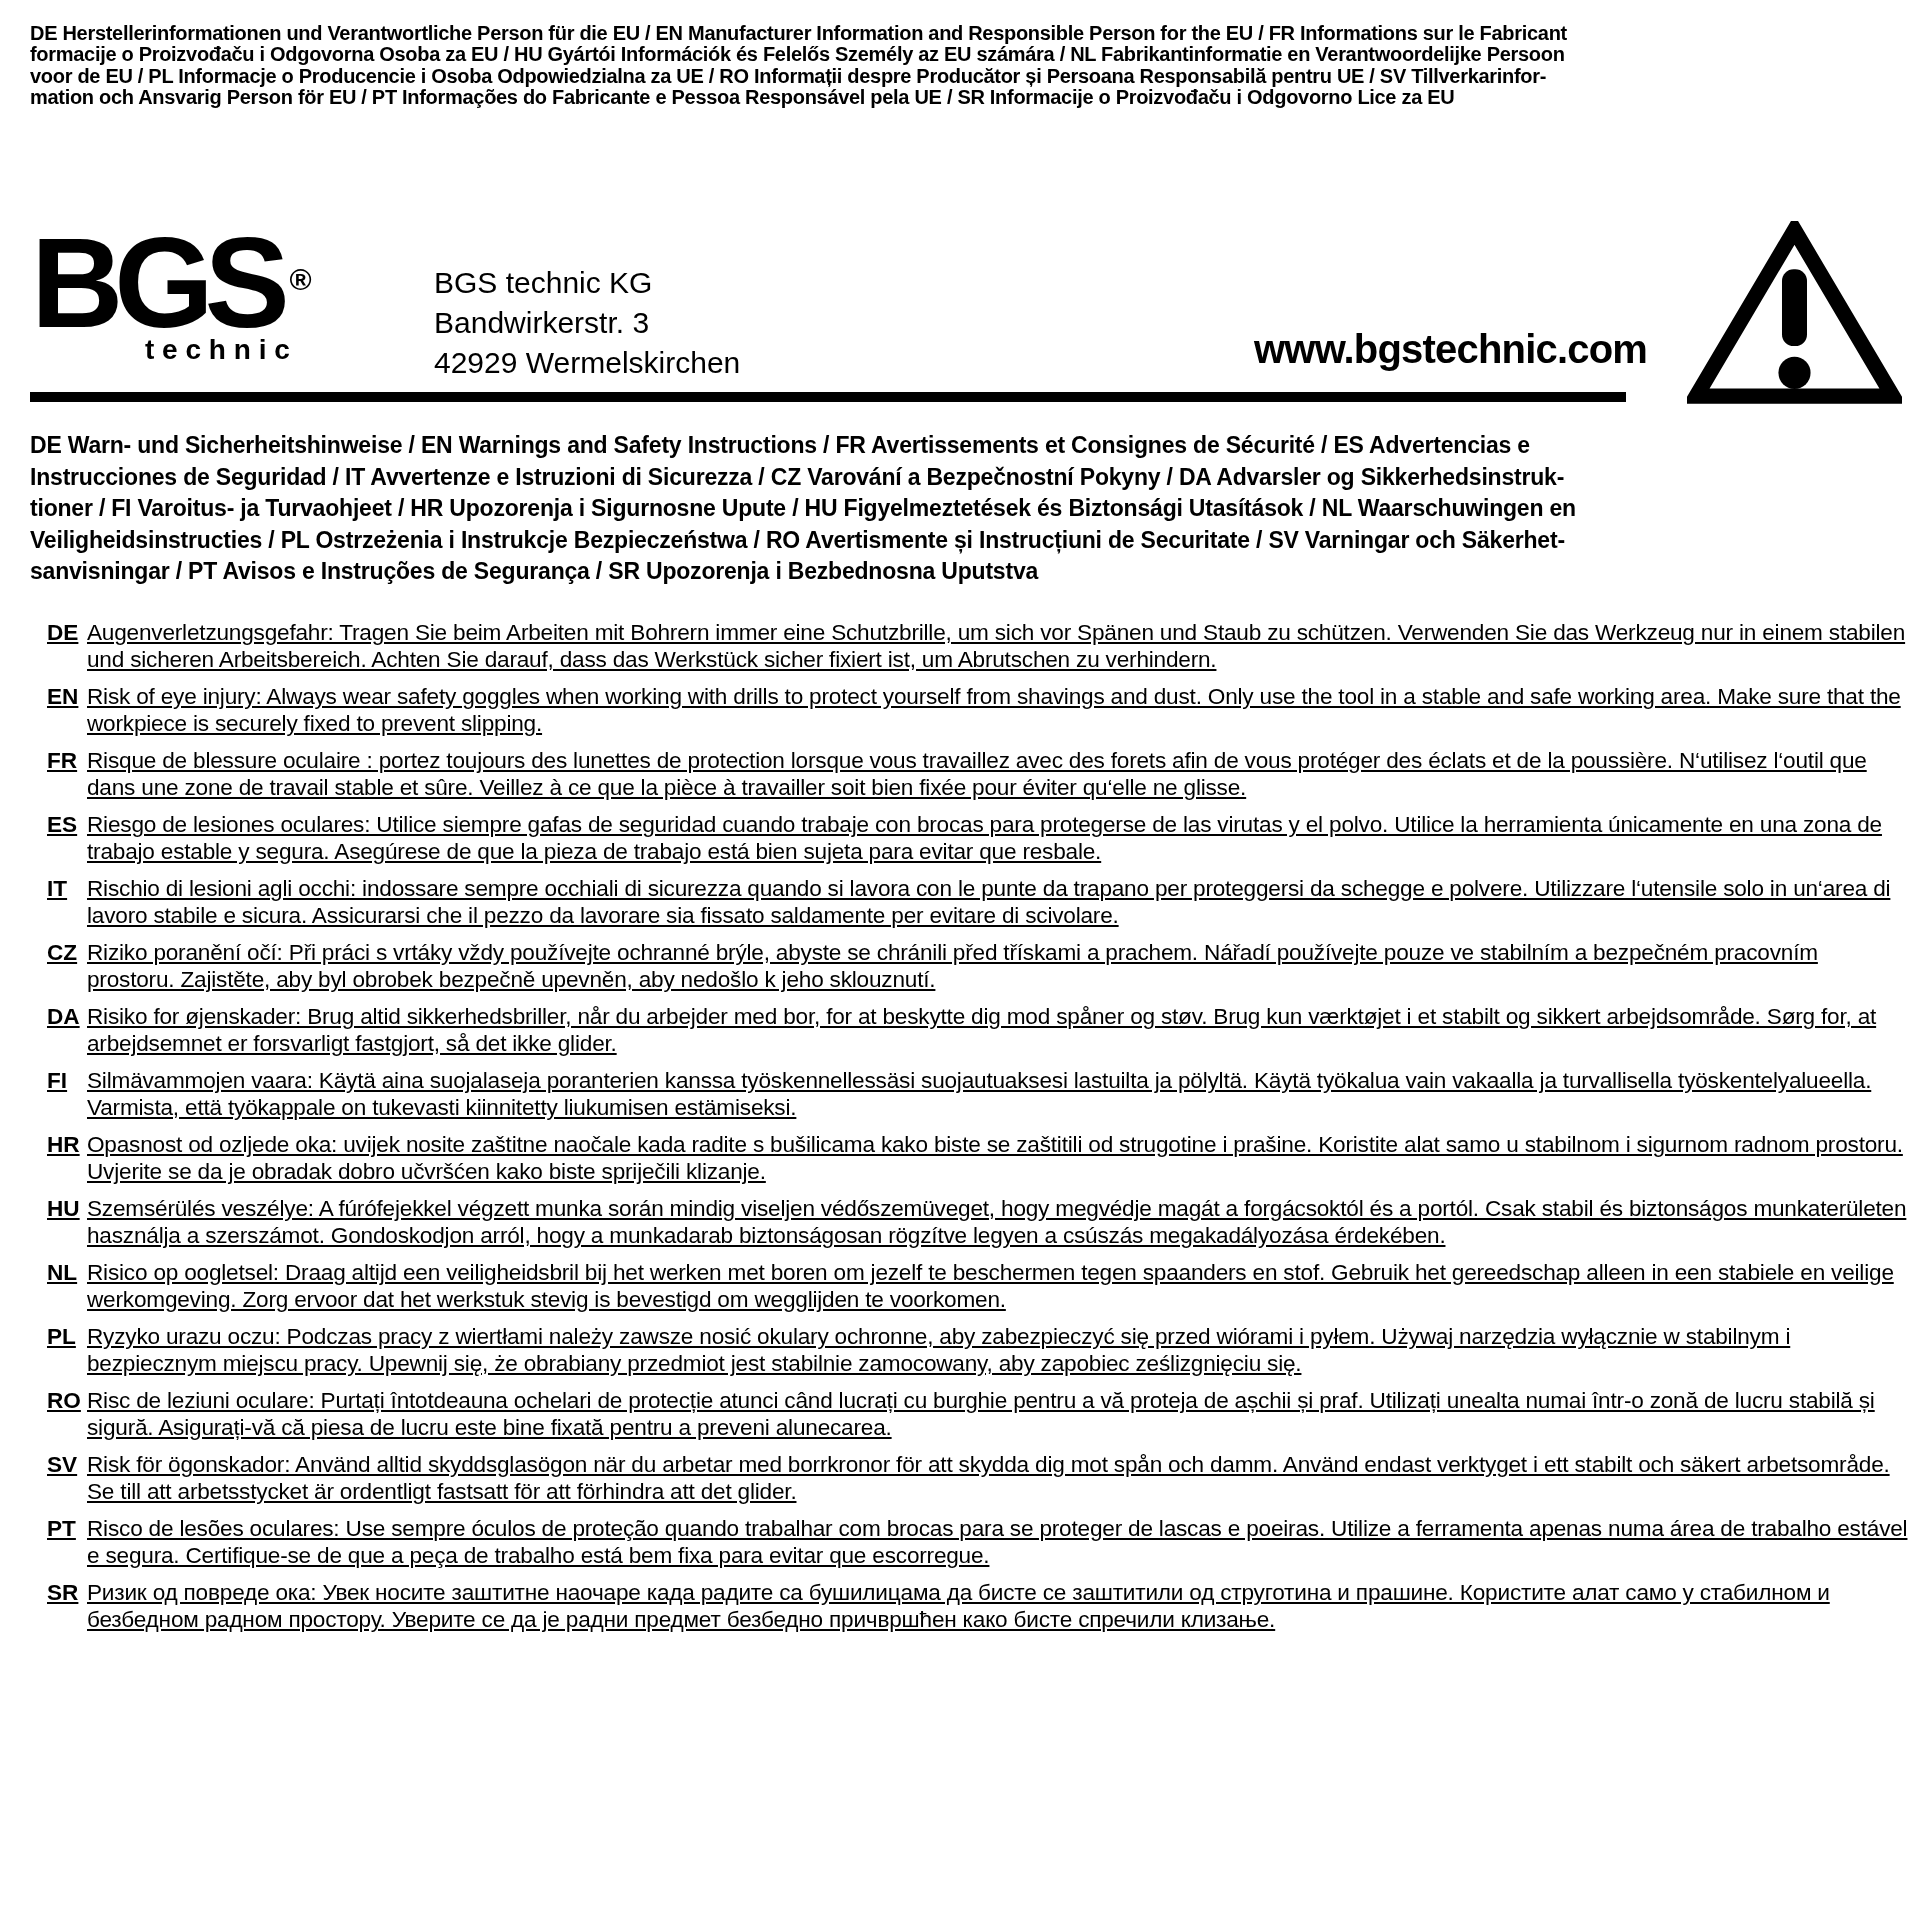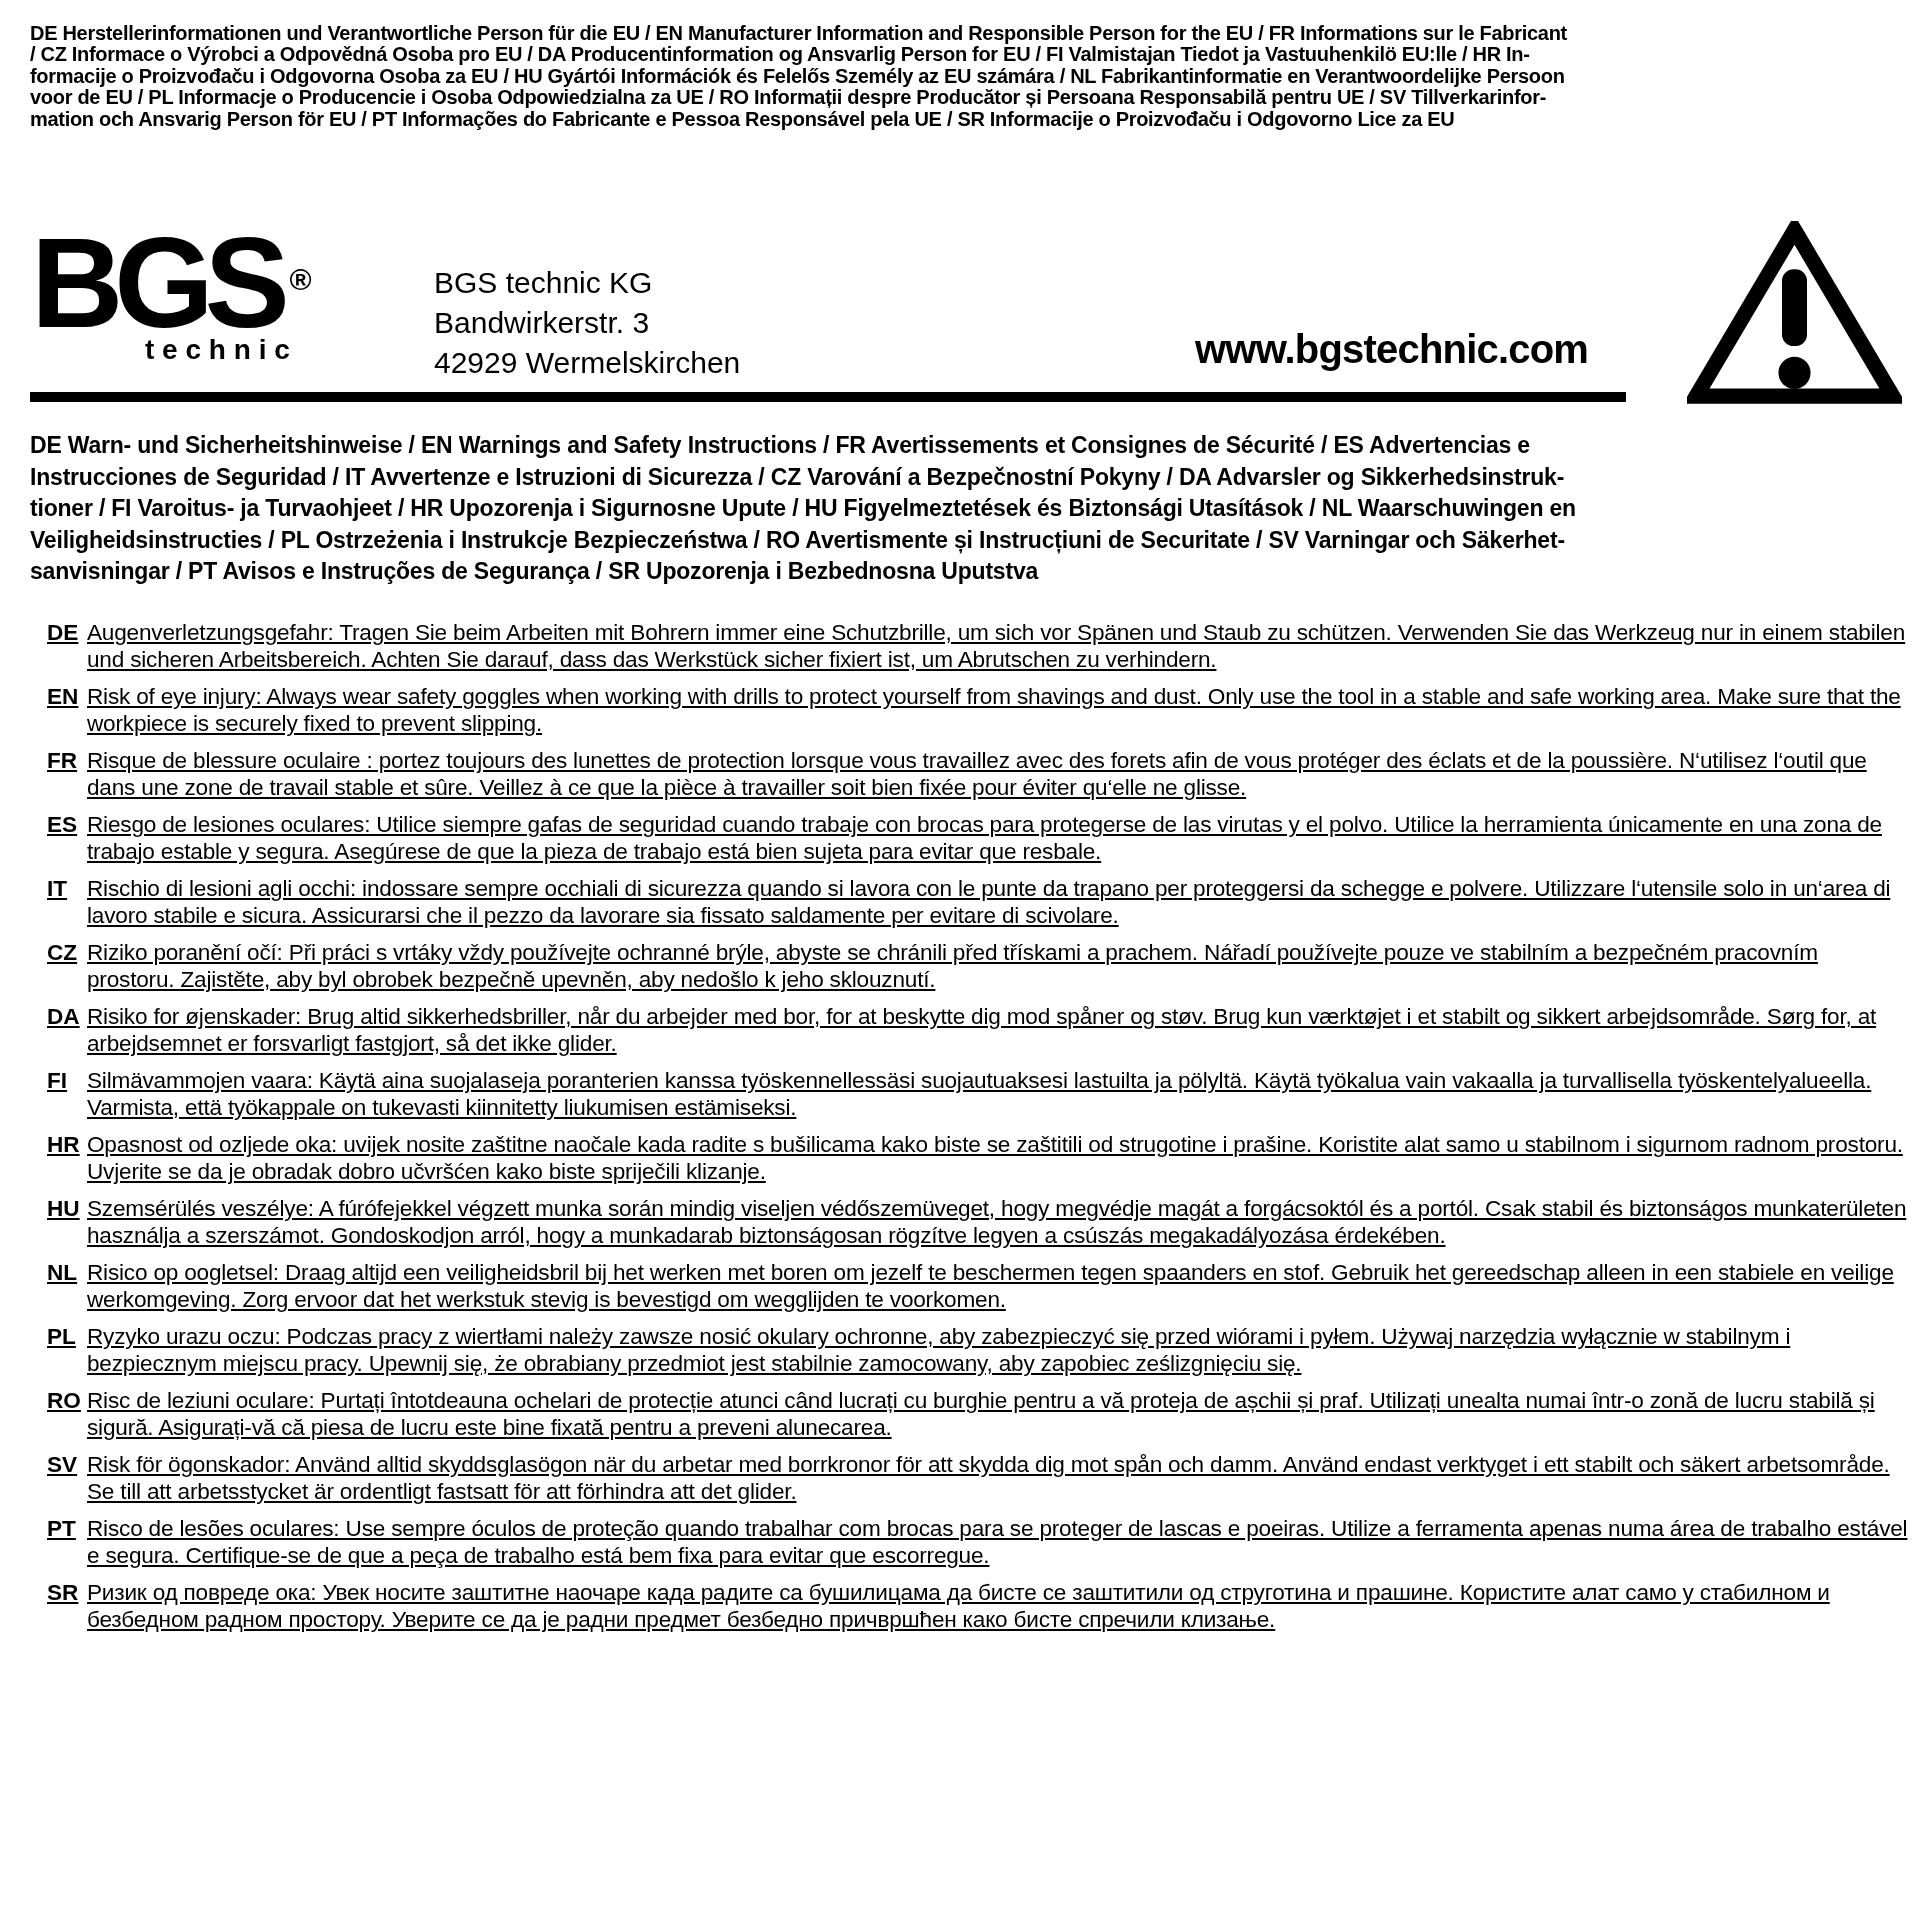--- a/index.html
+++ b/index.html
@@ -60,7 +60,6 @@
       <div class="hline">DE Herstellerinformationen und Verantwortliche Person für die EU  /  EN Manufacturer Information and Responsible Person for the EU  /  FR Informations sur le Fabricant</div>
 
 
-      <div class="hline">/  CZ Informace o Výrobci a Odpovědná Osoba pro EU  /  DA Producentinformation og Ansvarlig Person for EU  /  FI Valmistajan Tiedot ja Vastuuhenkilö EU:lle  /  HR In-</div>
 
       <div class="hline">formacije o Proizvođaču i Odgovorna Osoba za EU  /  HU Gyártói Információk és Felelős Személy az EU számára  /  NL Fabrikantinformatie en Verantwoordelijke Persoon</div>
 

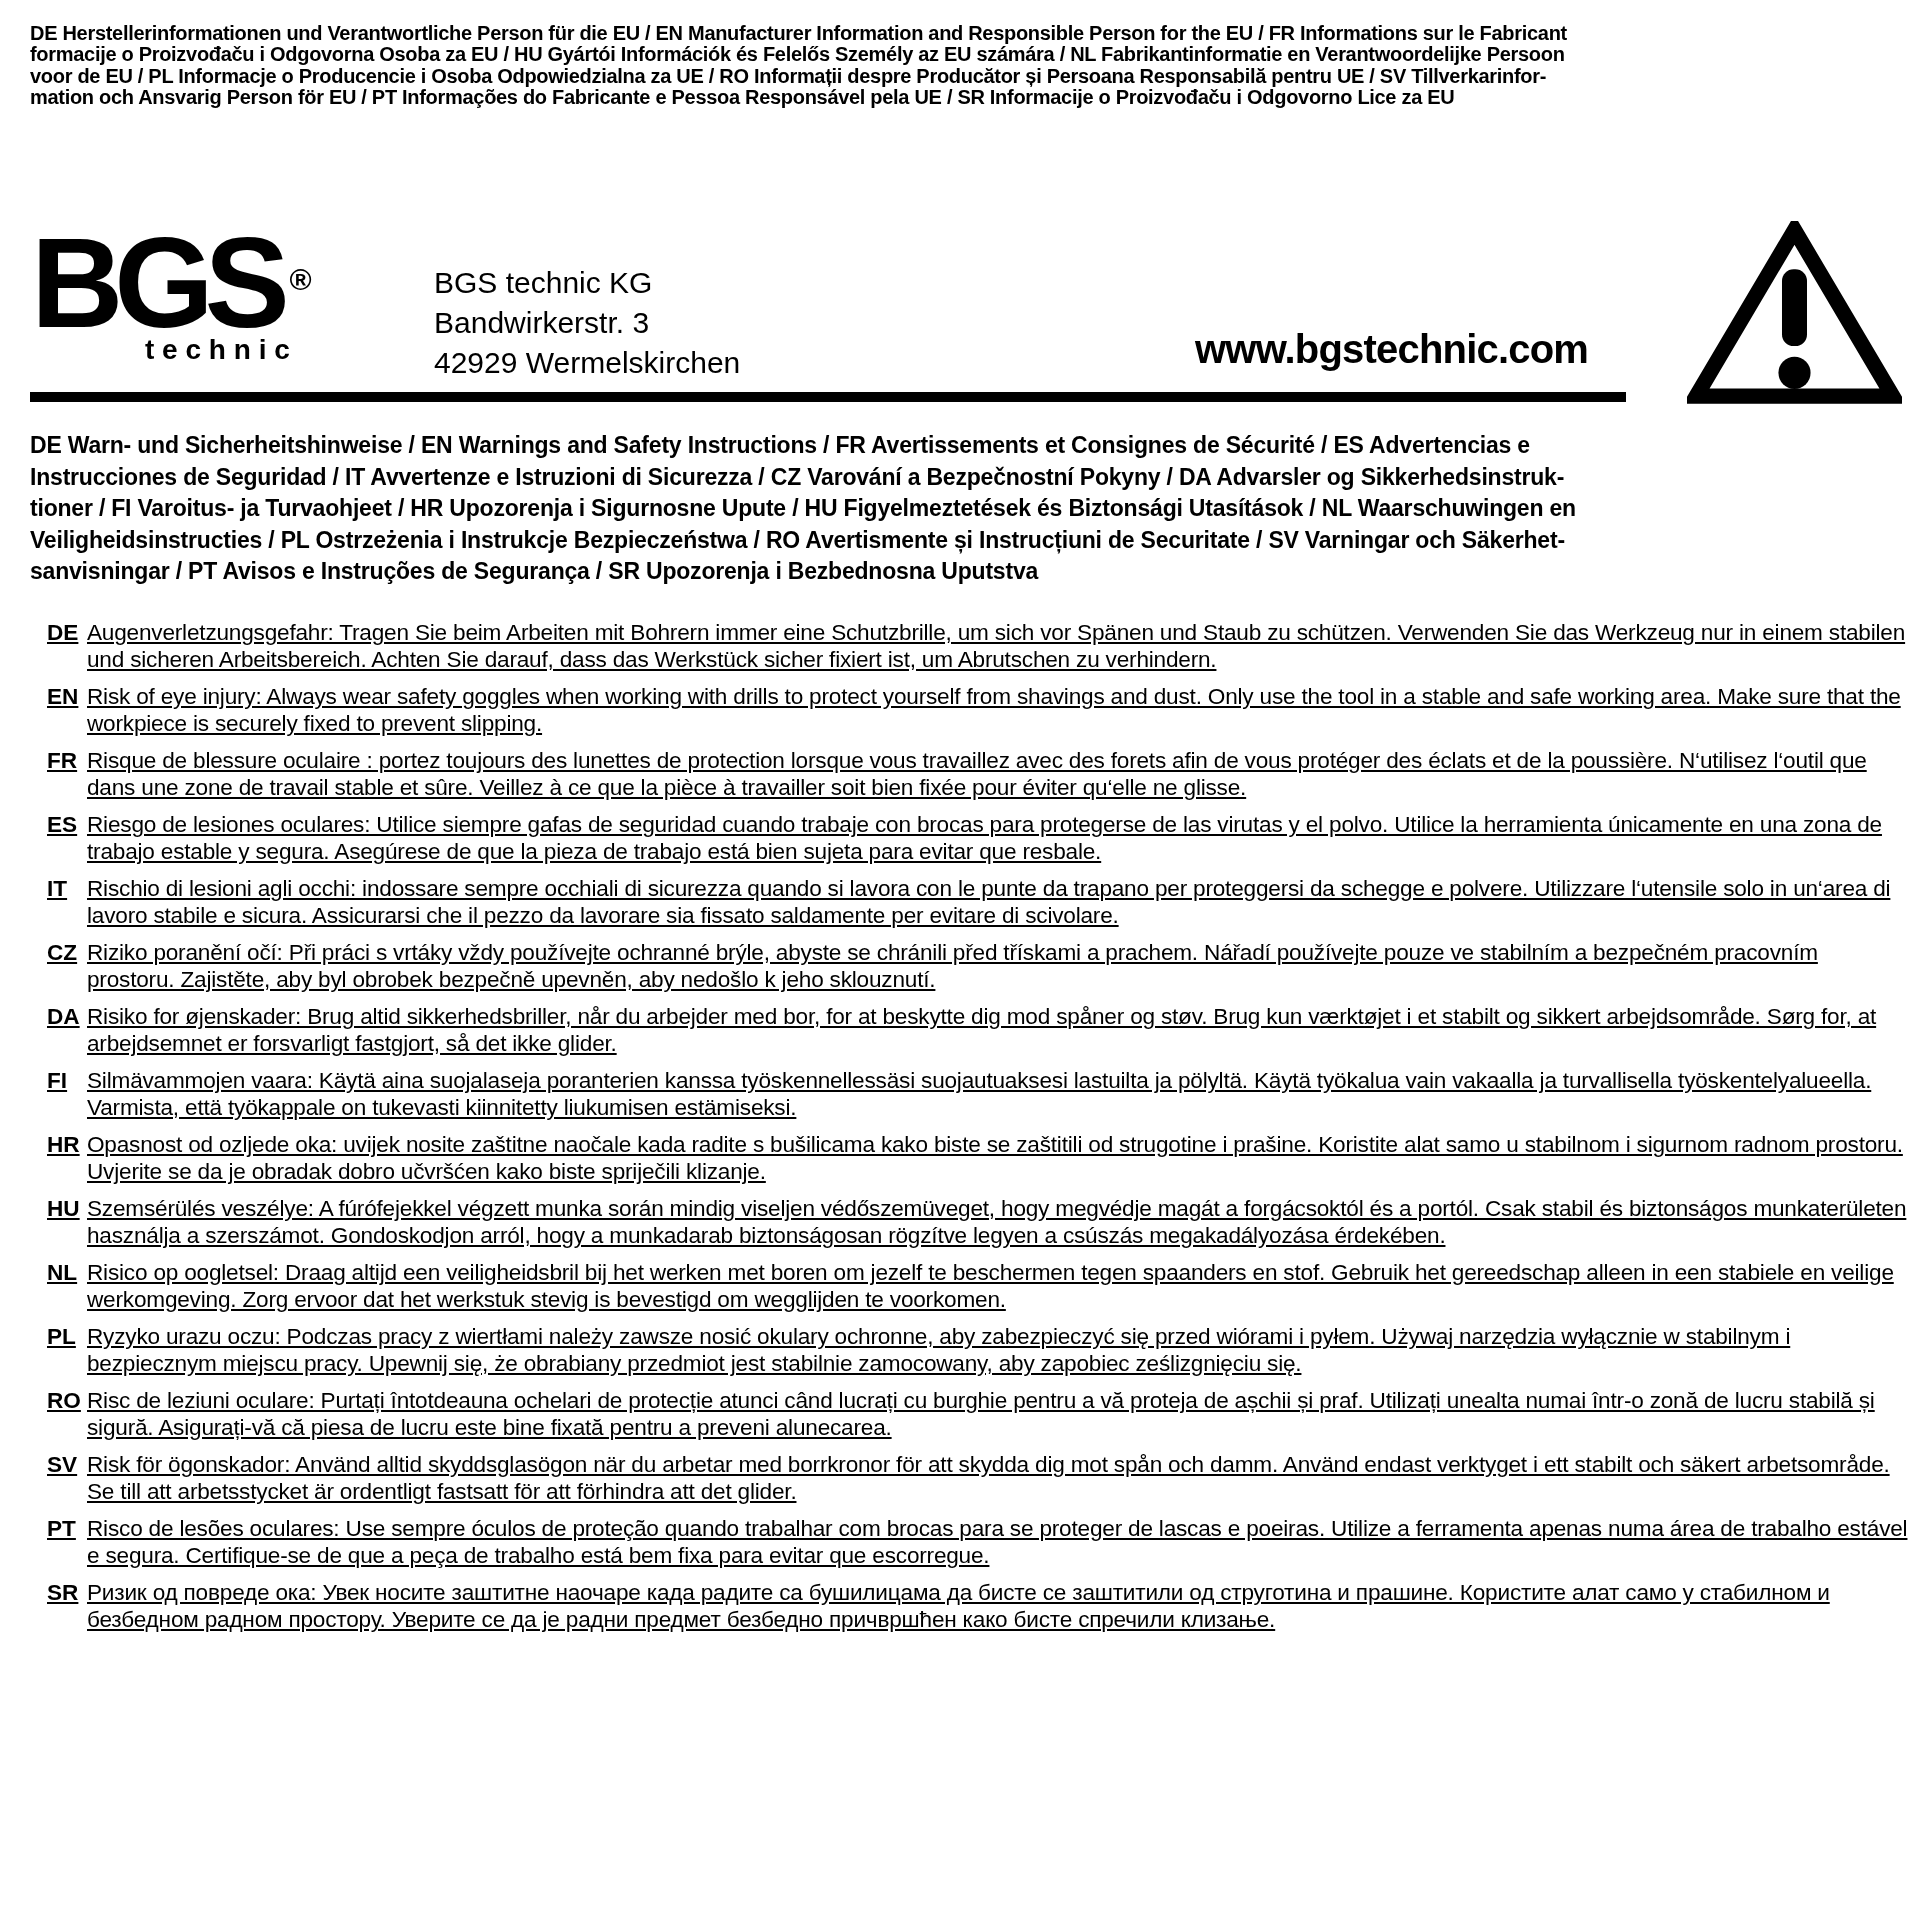--- a/index.html
+++ b/index.html
@@ -33,7 +33,7 @@
   .address{position:absolute;left:434px;top:263px;font-size:30px;line-height:40px;}
   .contact{position:absolute;left:831px;top:263px;font-size:30px;line-height:40px;}
   .website{
-    position:absolute;left:1195px;top:327px;
+    position:absolute;left:1254px;top:327px;
     font-weight:bold;font-size:40px;letter-spacing:-0.8px;white-space:nowrap;
   }
   .divider{position:absolute;left:30px;top:392px;width:1596px;height:10px;background:#000000;}

